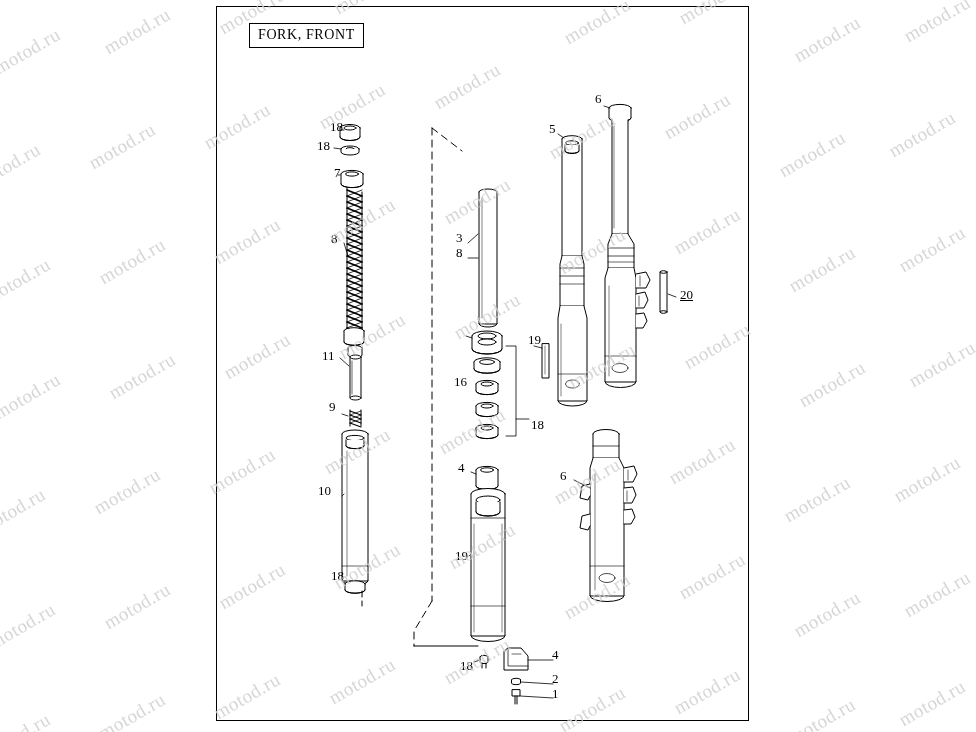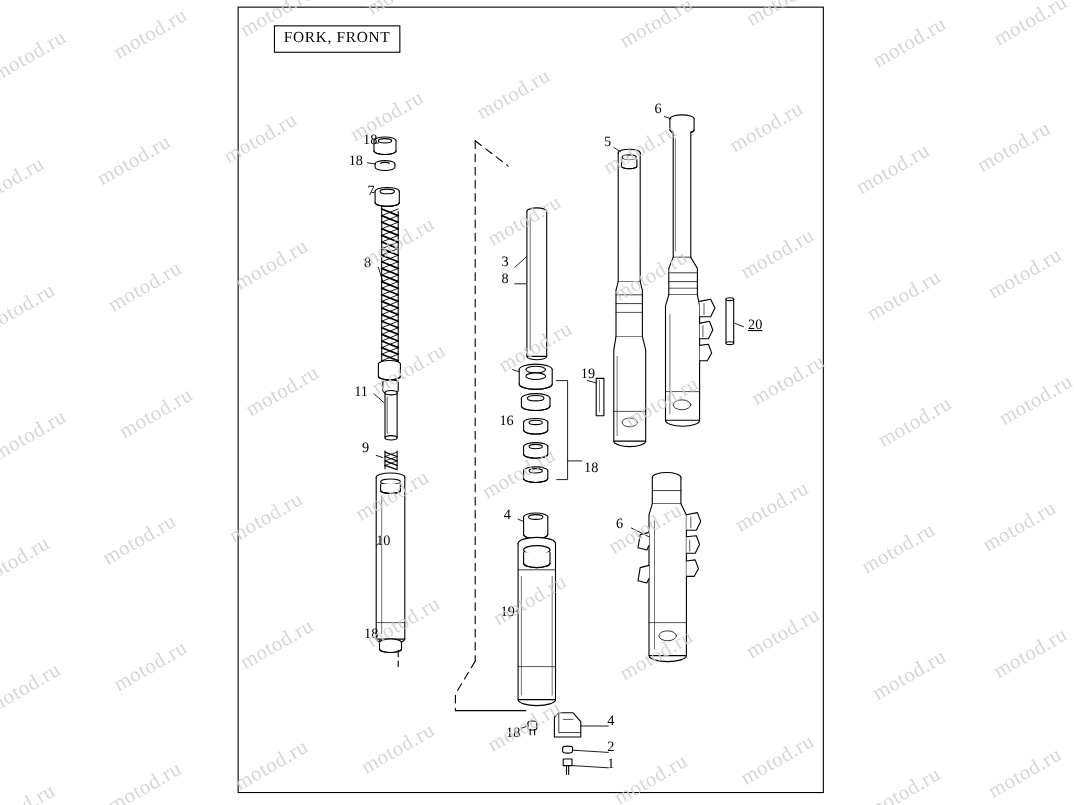--- a/index.html
+++ b/index.html
@@ -431,7 +431,7 @@
     <div class="callout" style="left: 331px; top: 232px;">8</div>
     <div class="callout" style="left: 322px; top: 349px;">11</div>
     <div class="callout" style="left: 329px; top: 400px;">9</div>
-    <div class="callout" style="left: 342px; top: 484px;">10</div>
+    <div class="callout" style="left: 318px; top: 484px;">10</div>
     <div class="callout" style="left: 331px; top: 569px;">18</div>
     <div class="callout" style="left: 456px; top: 231px;">3</div>
     <div class="callout" style="left: 456px; top: 246px;">8</div>

